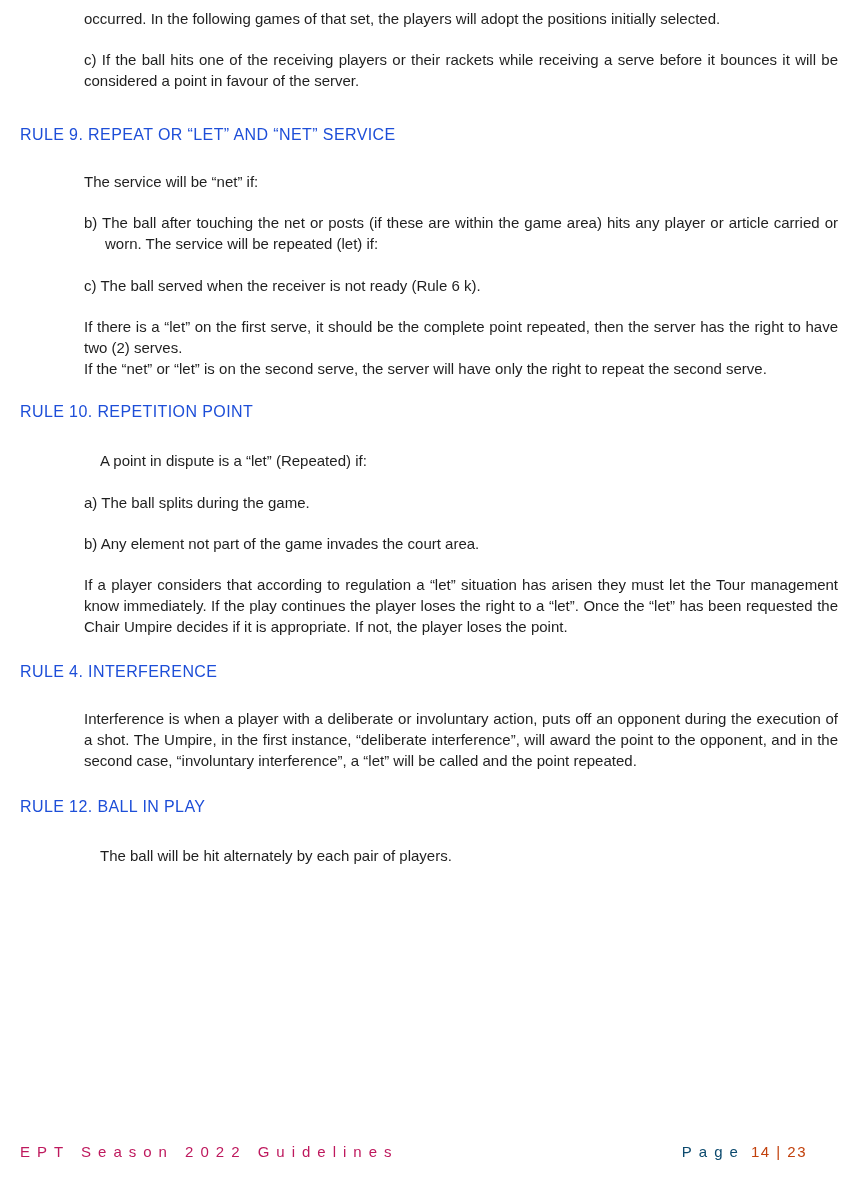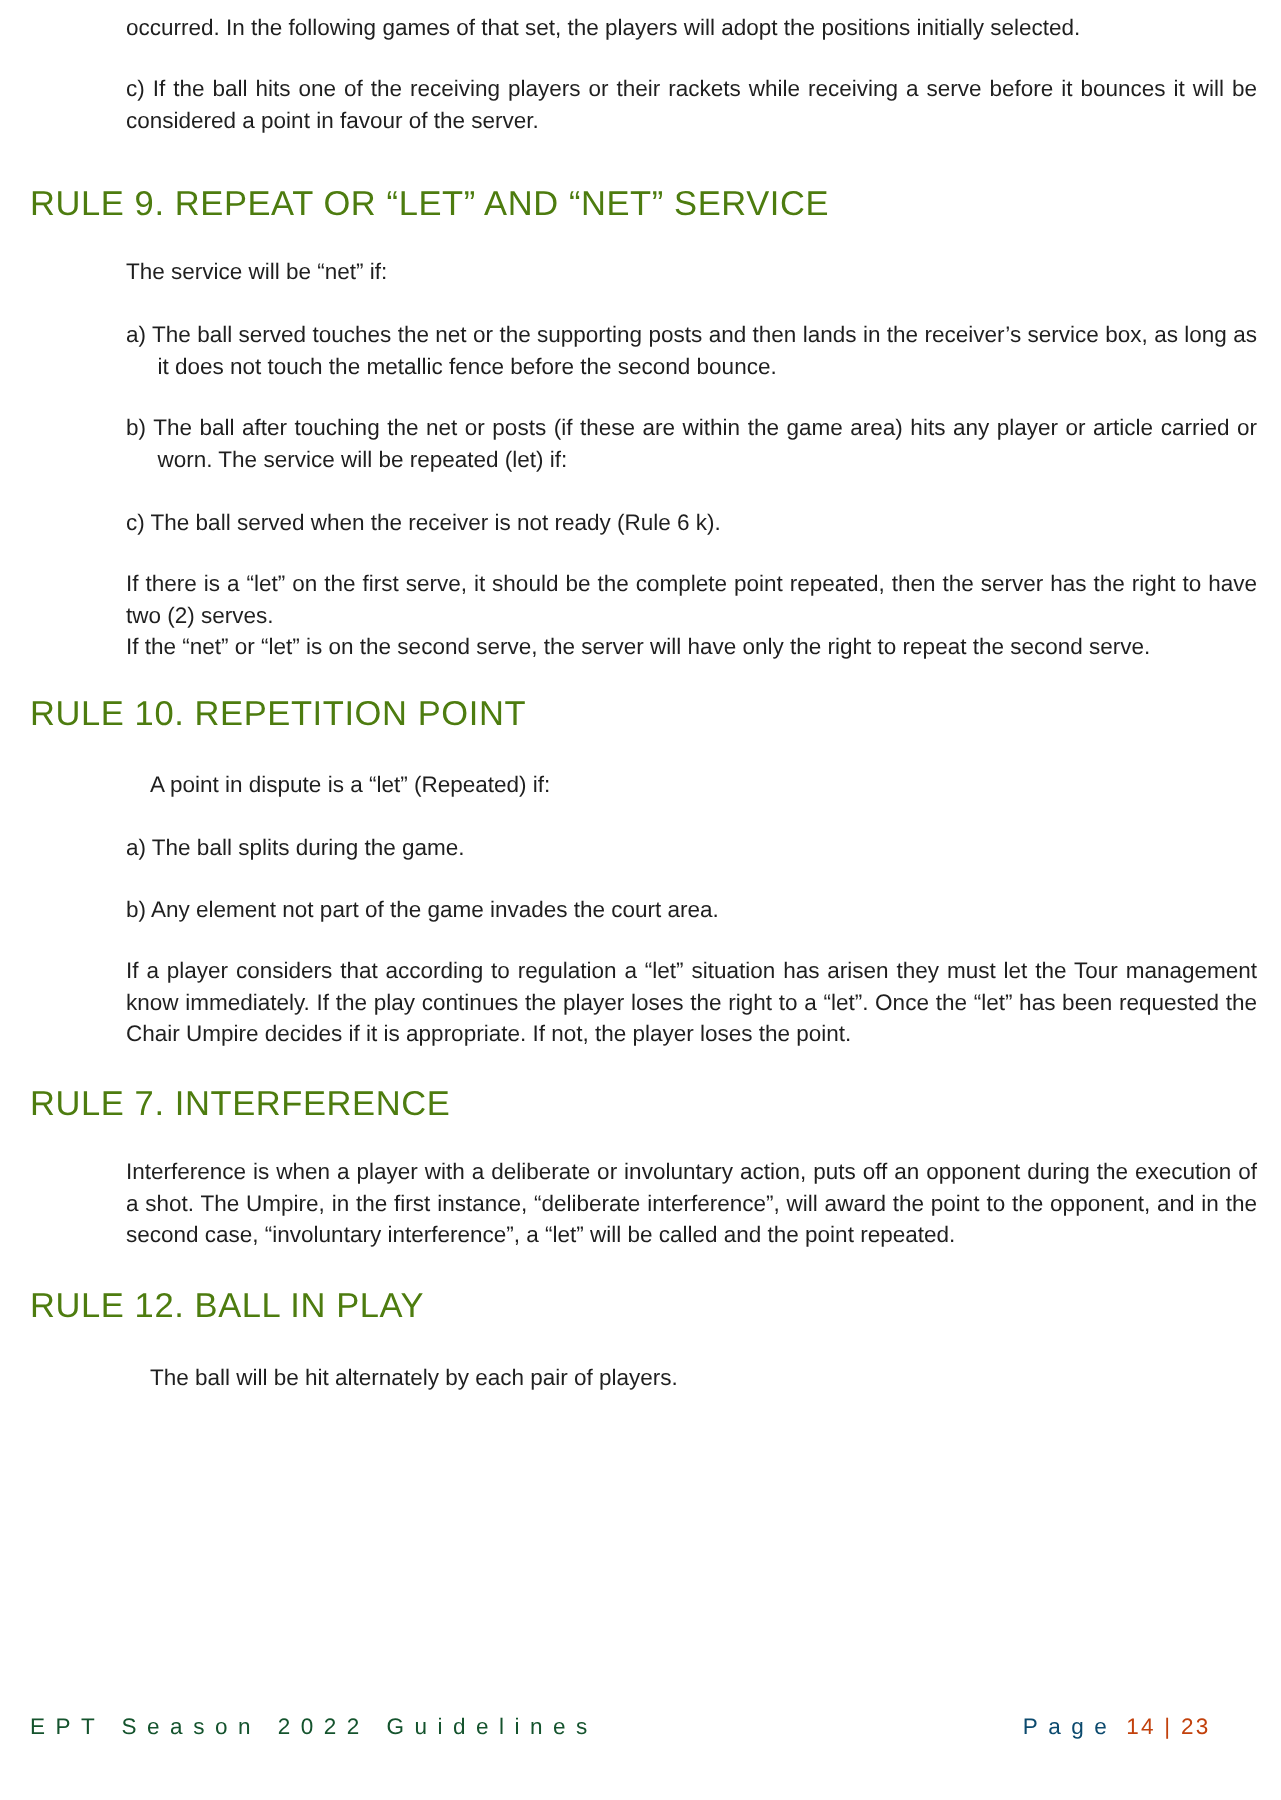--- a/index.html
+++ b/index.html
@@ -29,10 +29,10 @@
     text-indent: -21px;
   }
   .rule-heading {
-    font-size: 23px;
+    font-size: 16px;
     line-height: 24px;
     font-weight: 400;
-    color: #4d7c0f;
+    color: #1d4ed8;
     letter-spacing: 0.4px;
     margin: 0 0 0 -64px;
   }

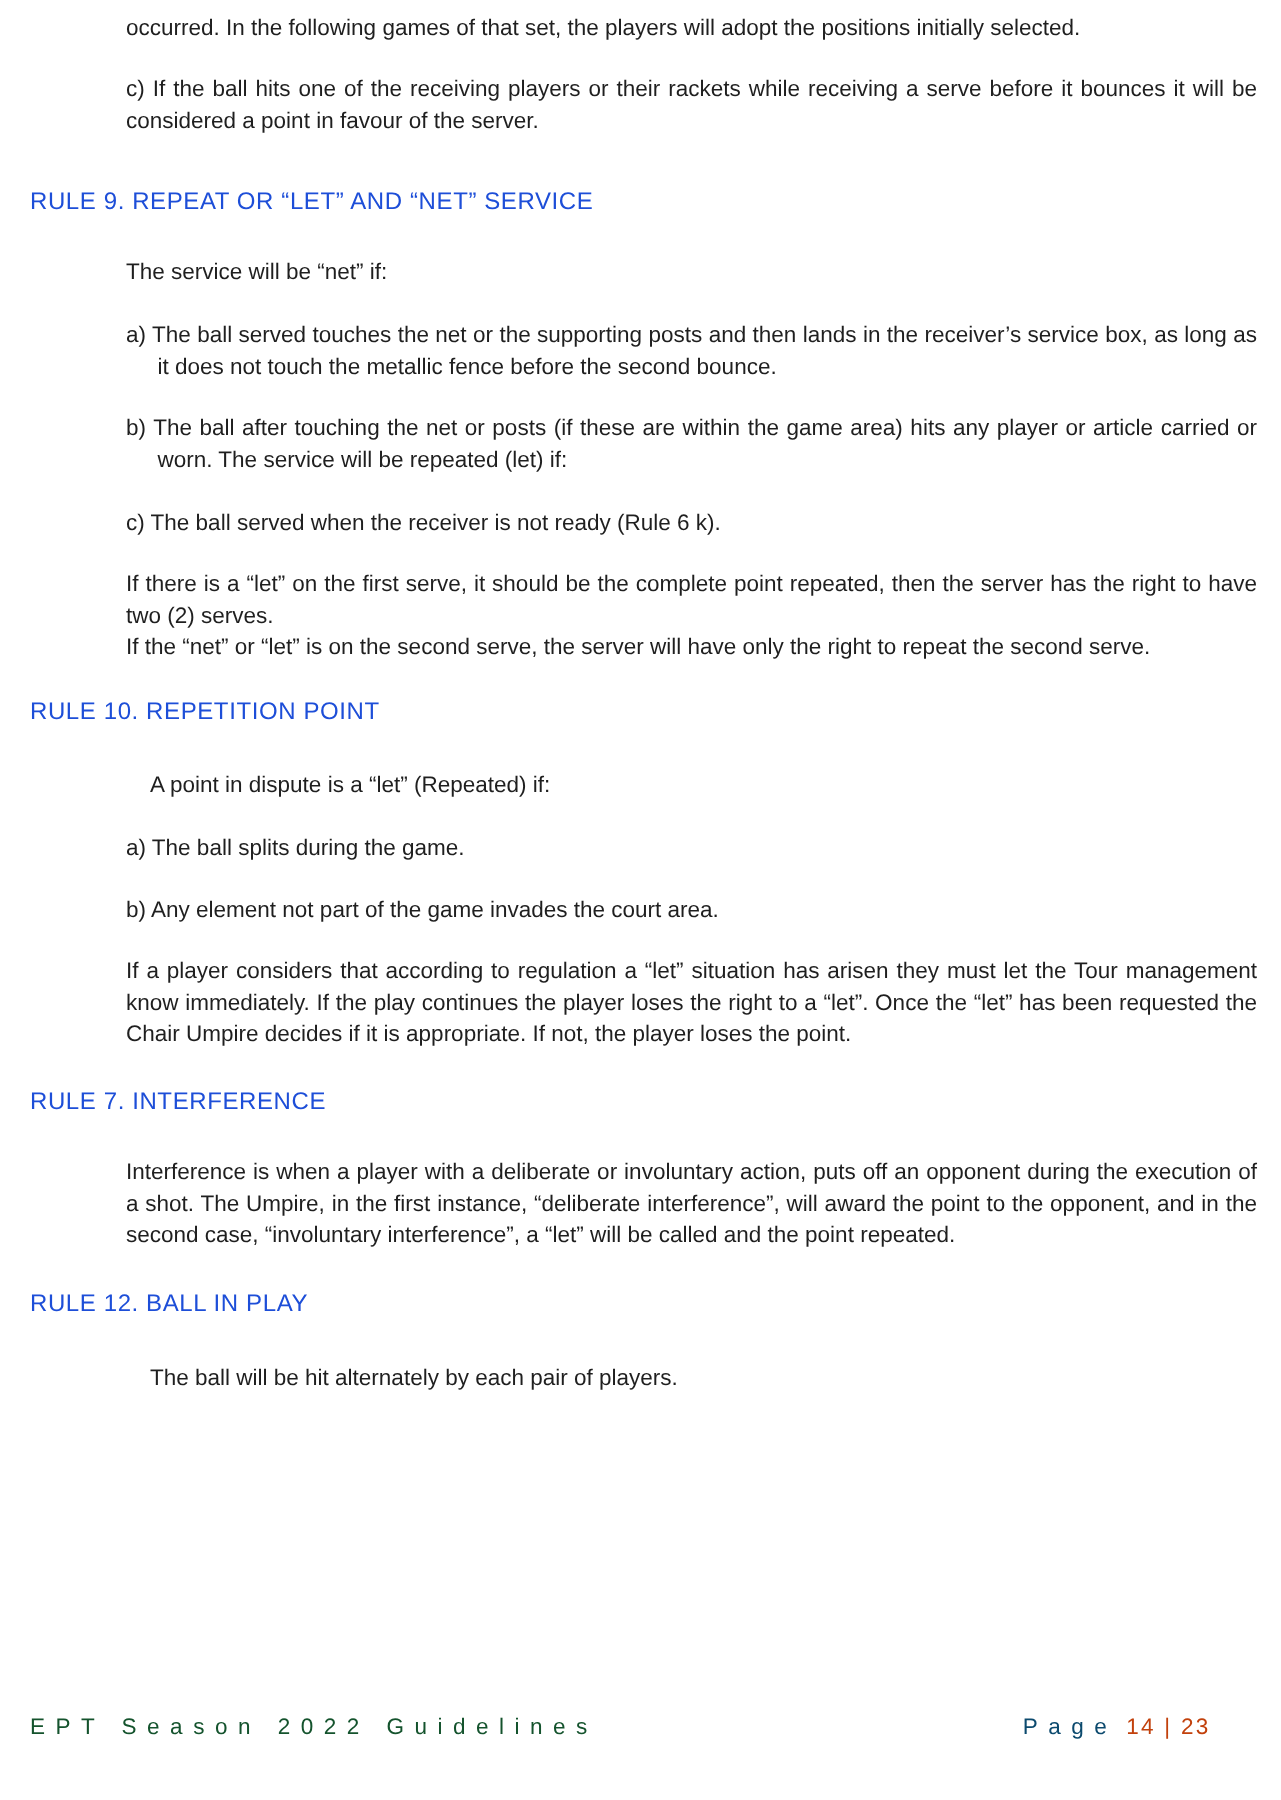--- a/index.html
+++ b/index.html
@@ -85,7 +85,6 @@
 
   <p class="para mt24">The service will be “net” if:</p>
 
-  <p class="para hang mt21">a) The ball served touches the net or the supporting posts and then lands in the receiver’s service box, as long as it does not touch the metallic fence before the second bounce.</p>
 
   <p class="para hang mt20">b) The ball after touching the net or posts (if these are within the game area) hits any player or article carried or worn. The service will be repeated (let) if:</p>
 

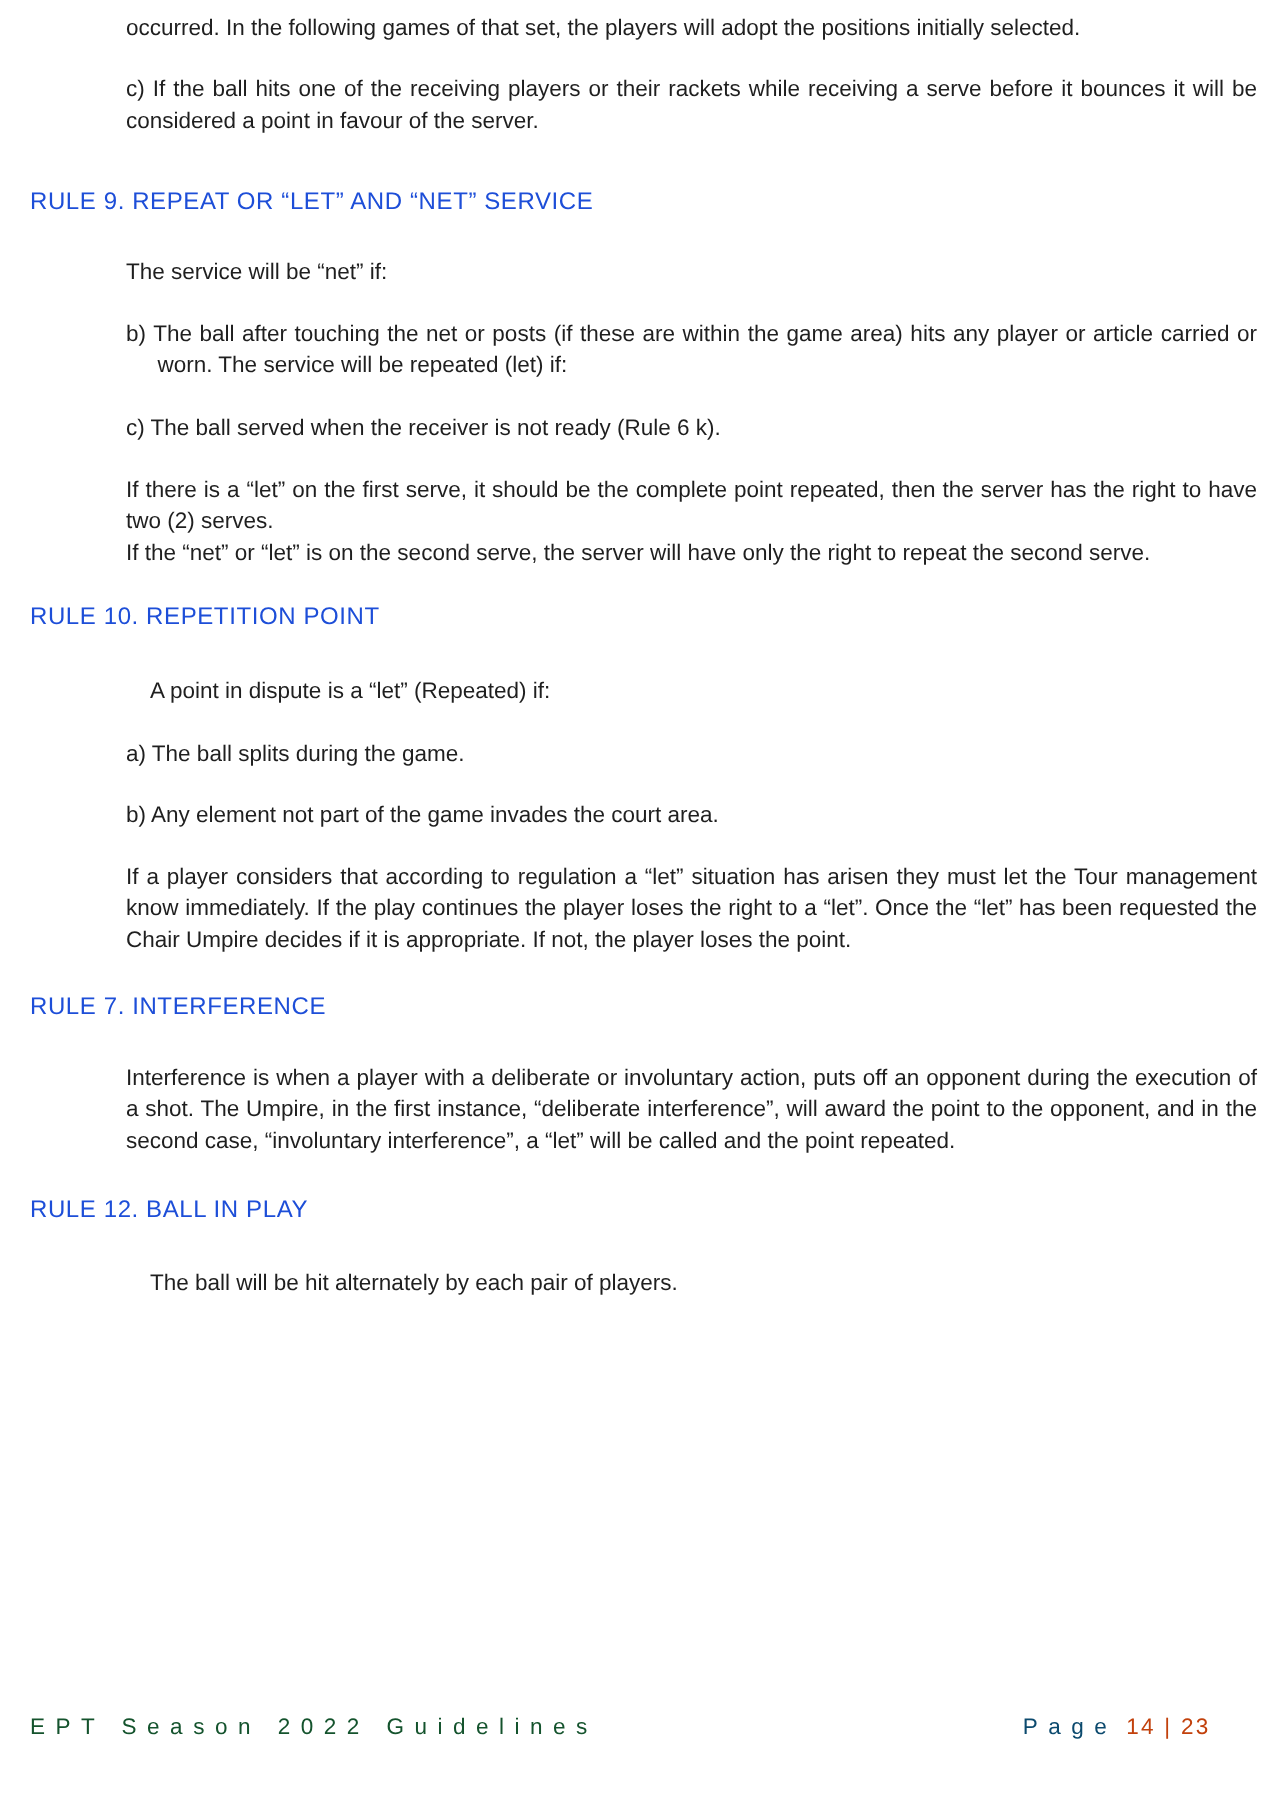--- a/index.html
+++ b/index.html
@@ -107,7 +107,7 @@
     <p class="para">If a player considers that according to regulation a “let” situation has arisen they must let the Tour management know immediately. If the play continues the player loses the right to a “let”. Once the “let” has been requested the Chair Umpire decides if it is appropriate. If not, the player loses the point.</p>
   </div>
 
-  <h2 class="rule-heading mt23">RULE 7. INTERFERENCE</h2>
+  <h2 class="rule-heading mt23">RULE 4. INTERFERENCE</h2>
 
   <p class="para mt24">Interference is when a player with a deliberate or involuntary action, puts off an opponent during the execution of a shot. The Umpire, in the first instance, “deliberate interference”, will award the point to the opponent, and in the second case, “involuntary interference”, a “let” will be called and the point repeated.</p>
 

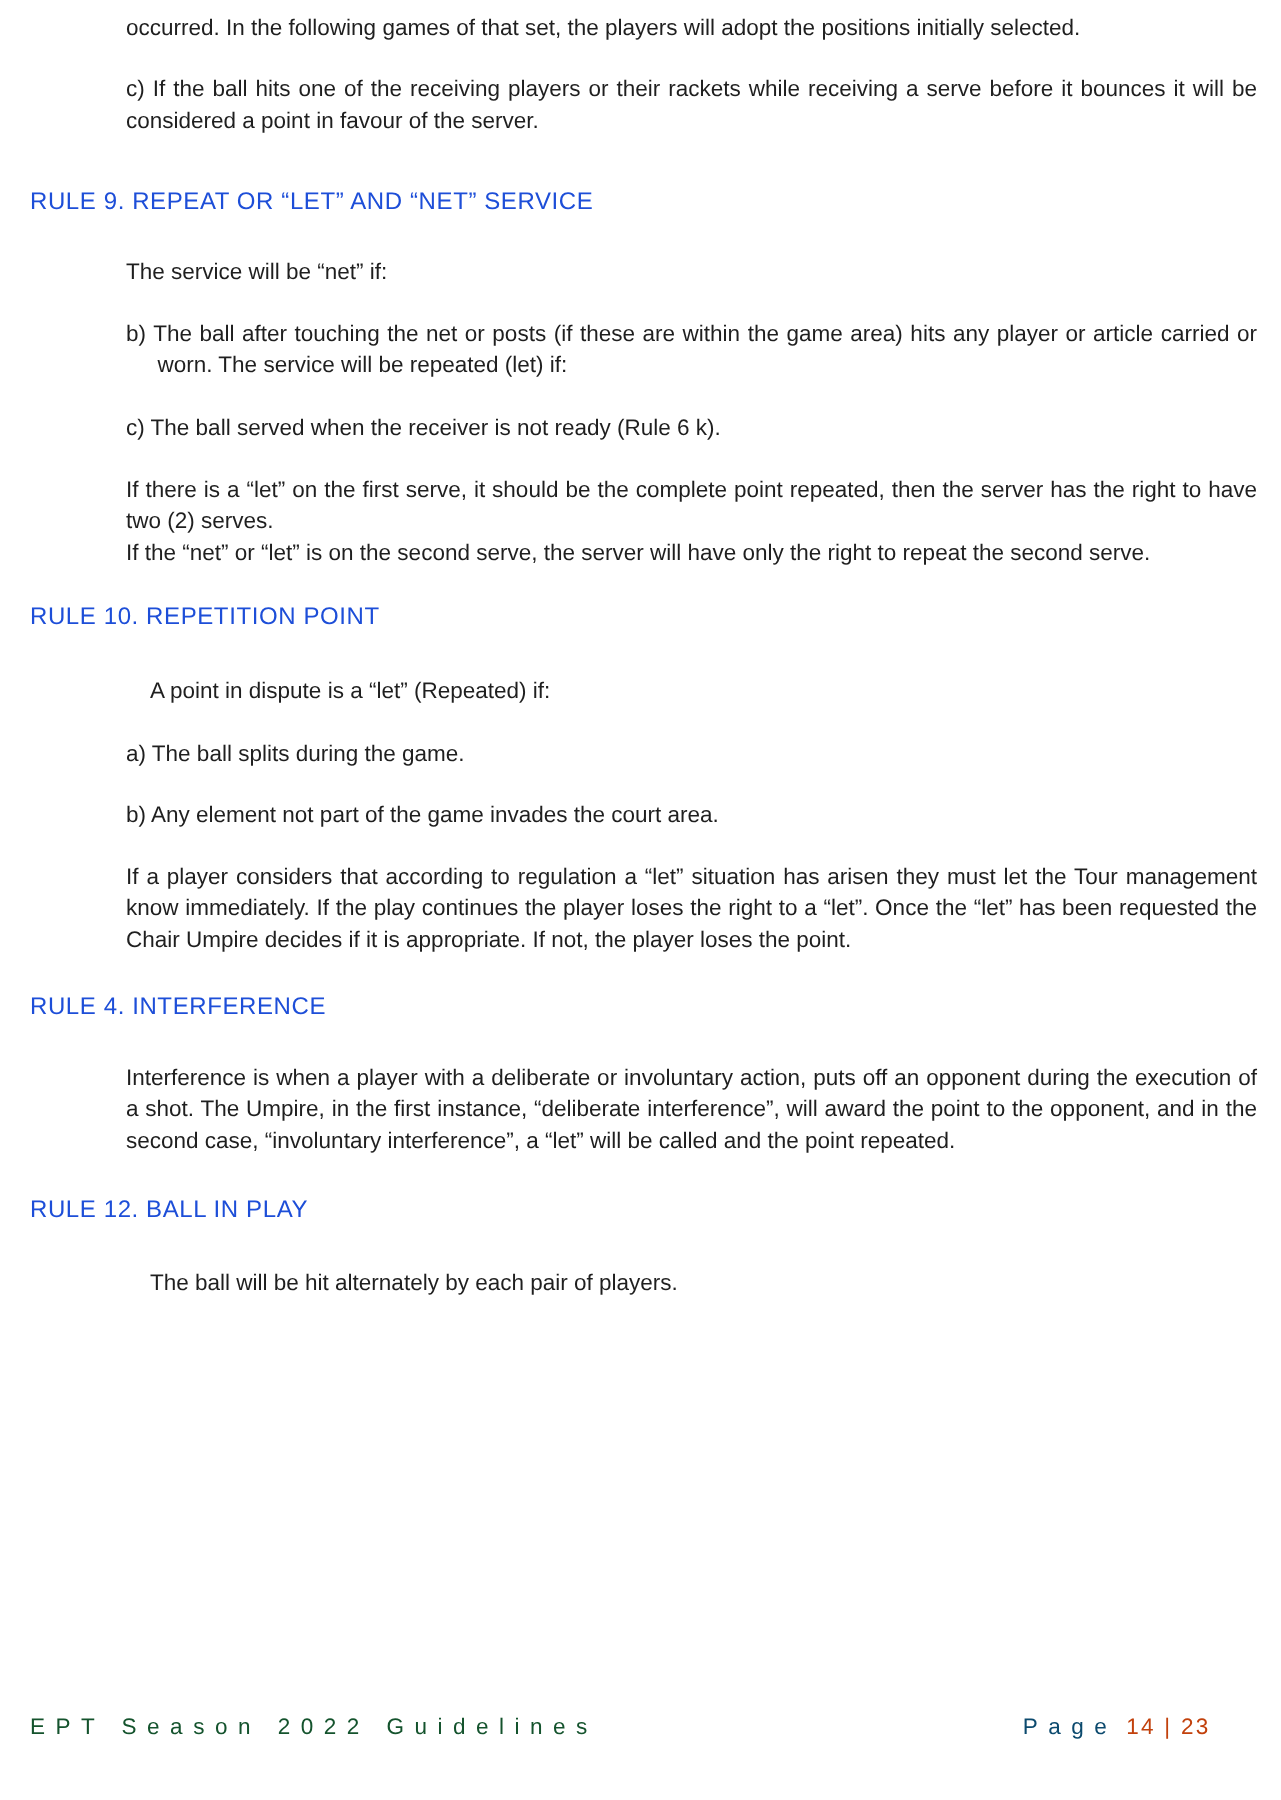--- a/index.html
+++ b/index.html
@@ -55,7 +55,7 @@
     font-size: 15px;
   }
   .footer-left {
-    color: #14532d;
+    color: #be185d;
     letter-spacing: 7px;
     white-space: nowrap;
   }

